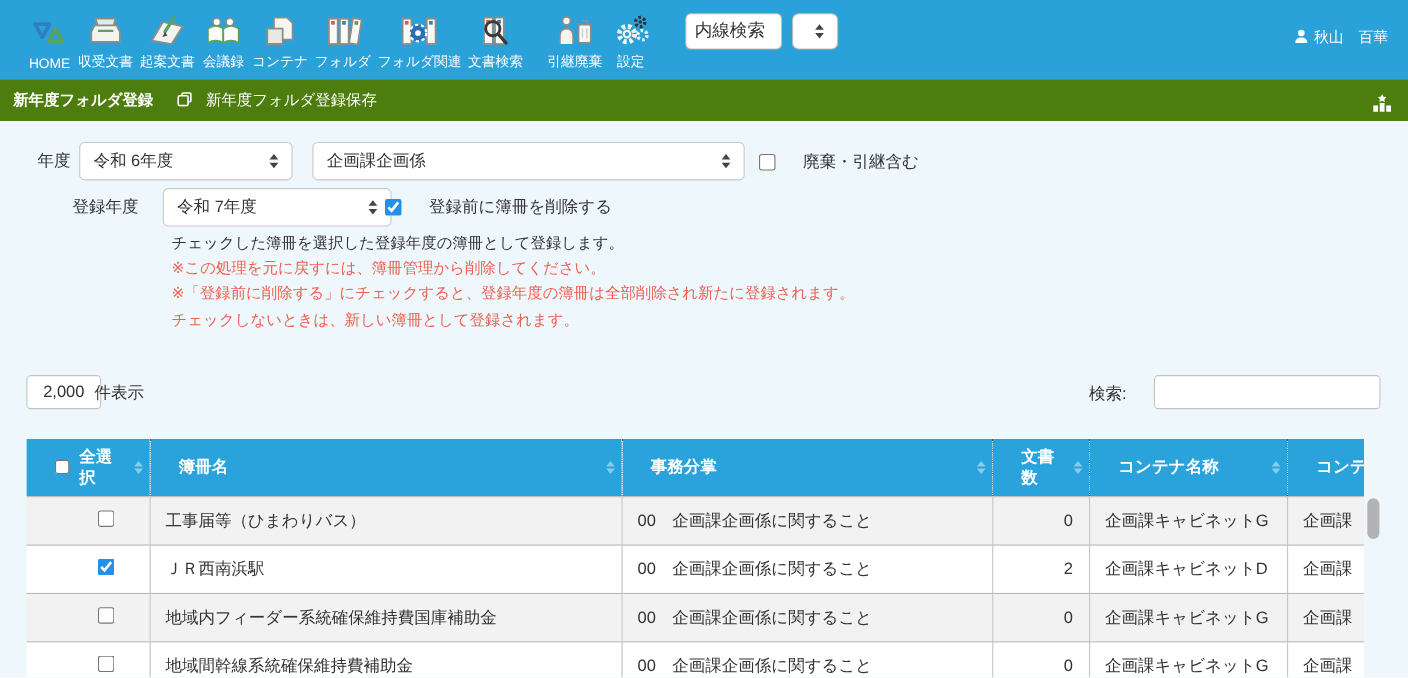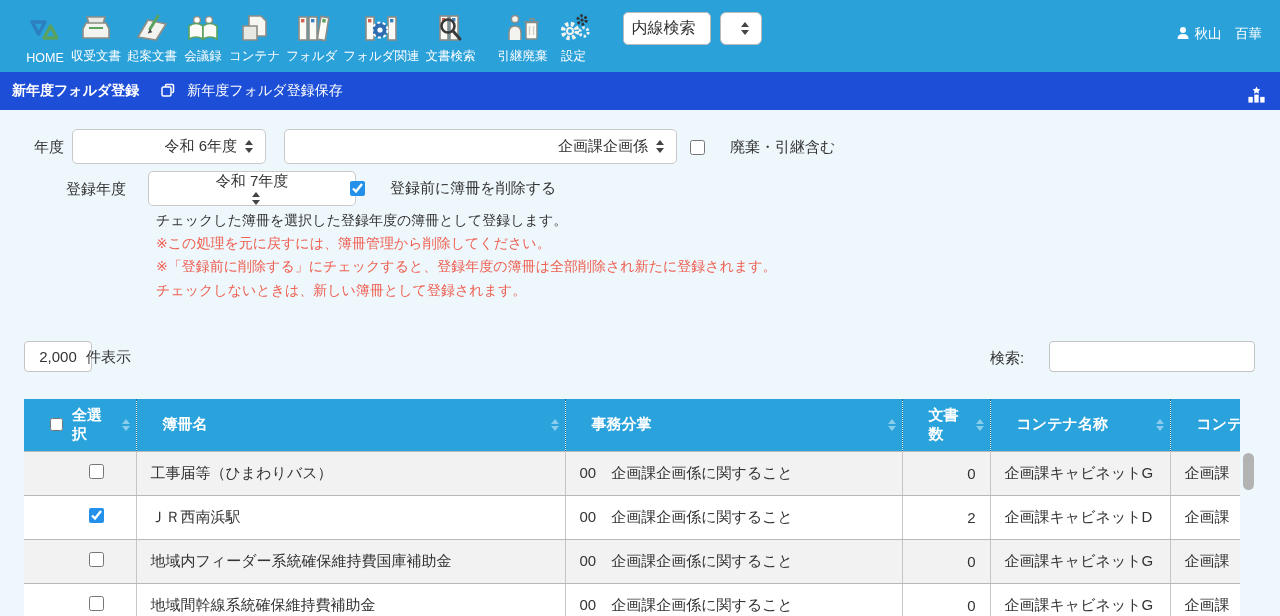--- a/index.html
+++ b/index.html
@@ -24,7 +24,7 @@
           color:#fff; font-size:13.5px; }
 
   
-  .subbar { position:absolute; top:72px; left:0; width:1280px; height:38px; background:#1d4ed8;
+  .subbar { position:absolute; top:72px; left:0; width:1280px; height:38px; background:#4d7c0f;
             display:flex; align-items:center; color:#fff; }
   .subbar-title { font-size:14px; font-weight:bold; margin-left:12px; }
   .save-btn { display:flex; align-items:center; gap:12px; margin-left:22px; font-size:14px; cursor:pointer; }

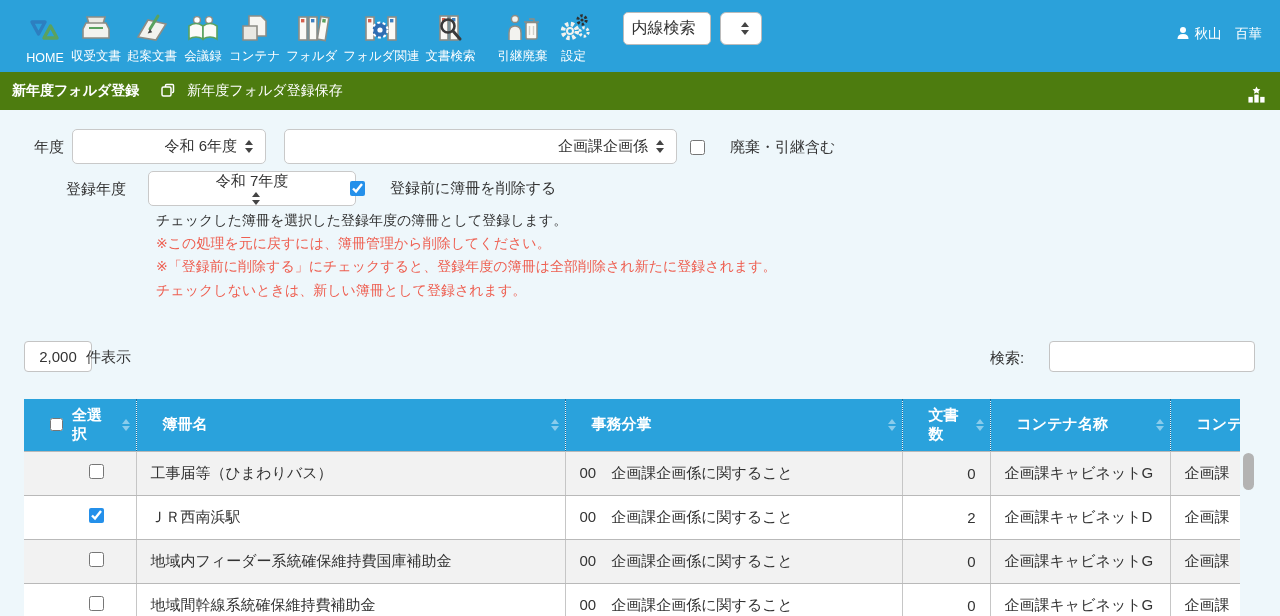--- a/index.html
+++ b/index.html
@@ -34,7 +34,7 @@
   .flabel { position:absolute; font-size:15px; color:#333; line-height:35px; }
   .sel { position:absolute; height:35px; background:#fff; border:1px solid #c9c9c9; border-radius:5px;
          display:flex; align-items:center; padding:0 12px; font-size:15px; color:#333; cursor:pointer; }
-  .sel .val { flex:1; white-space:nowrap; overflow:hidden;text-align:right; }
+  .sel .val { flex:1; white-space:nowrap; overflow:hidden; }
   .updown { display:flex; flex-direction:column; align-items:center; gap:3px; margin-left:8px; }
   .tri-up { width:0; height:0; border-left:4px solid transparent; border-right:4px solid transparent; border-bottom:5px solid #444; }
   .tri-down { width:0; height:0; border-left:4px solid transparent; border-right:4px solid transparent; border-top:5px solid #444; }

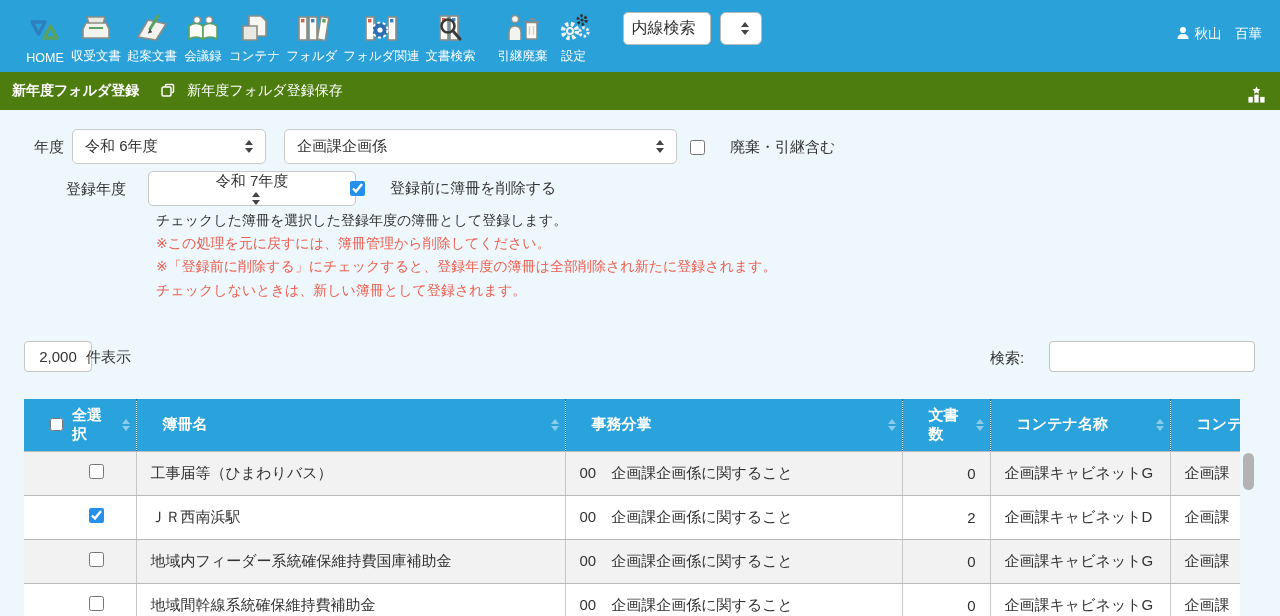--- a/index.html
+++ b/index.html
@@ -268,7 +268,7 @@
   </label>
 
   <span class="flabel" style="left:66px; top:171px;">登録年度</span>
-  <div class="sel" style="left:148px; top:171px; width:208px;flex-direction:column;">
+  <div class="sel" style="left:148px; top:171px; width:208px;">
     <span class="val">令和 7年度</span>
     <span class="updown">
         <i class="tri-up"></i>

